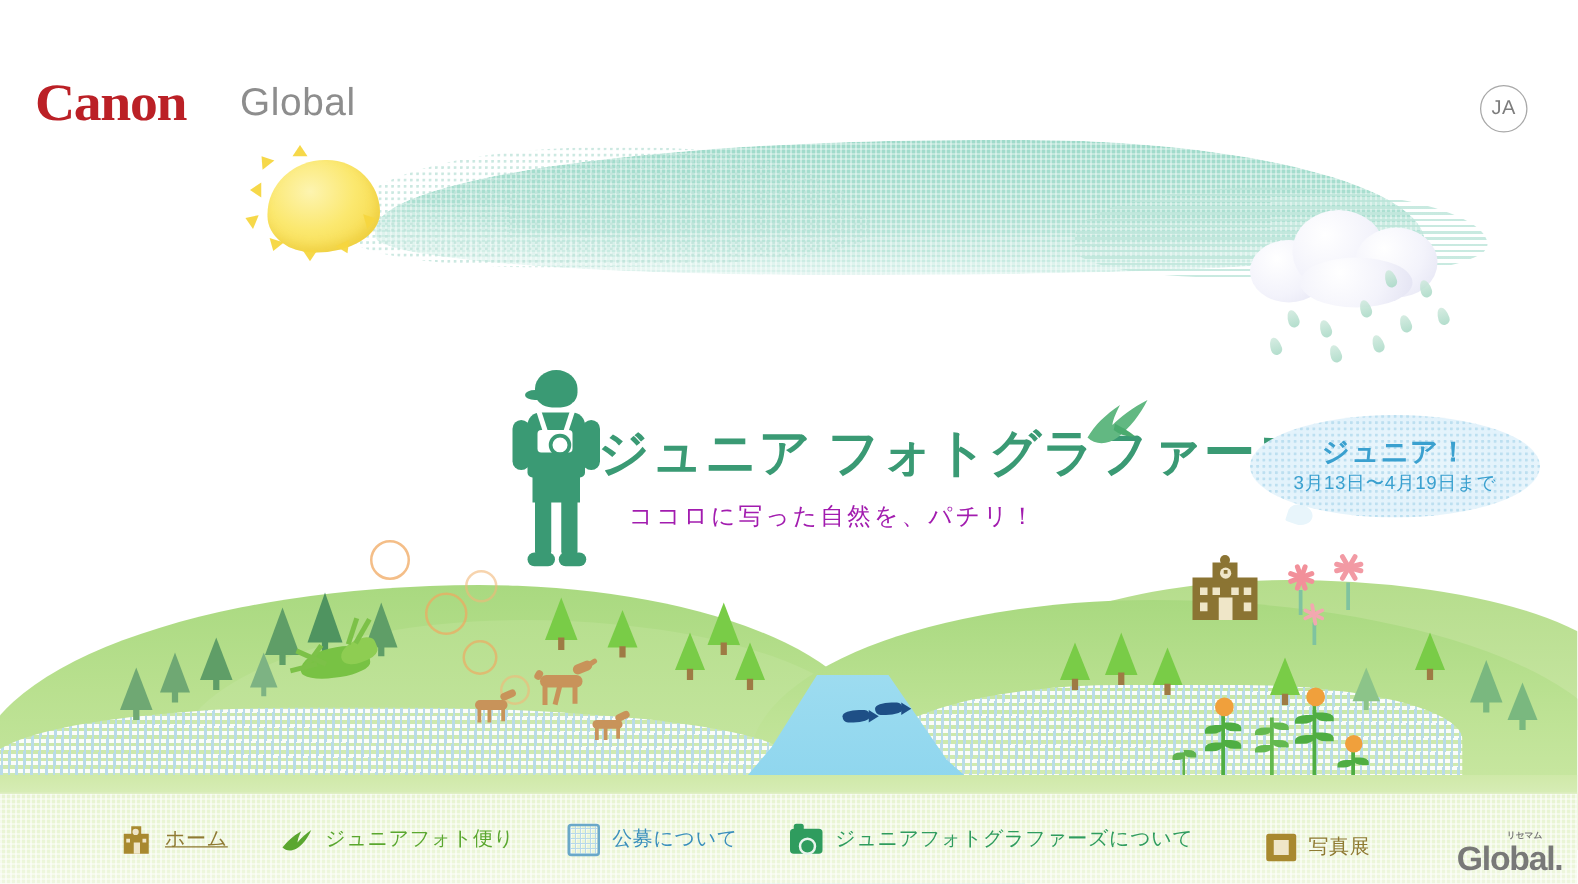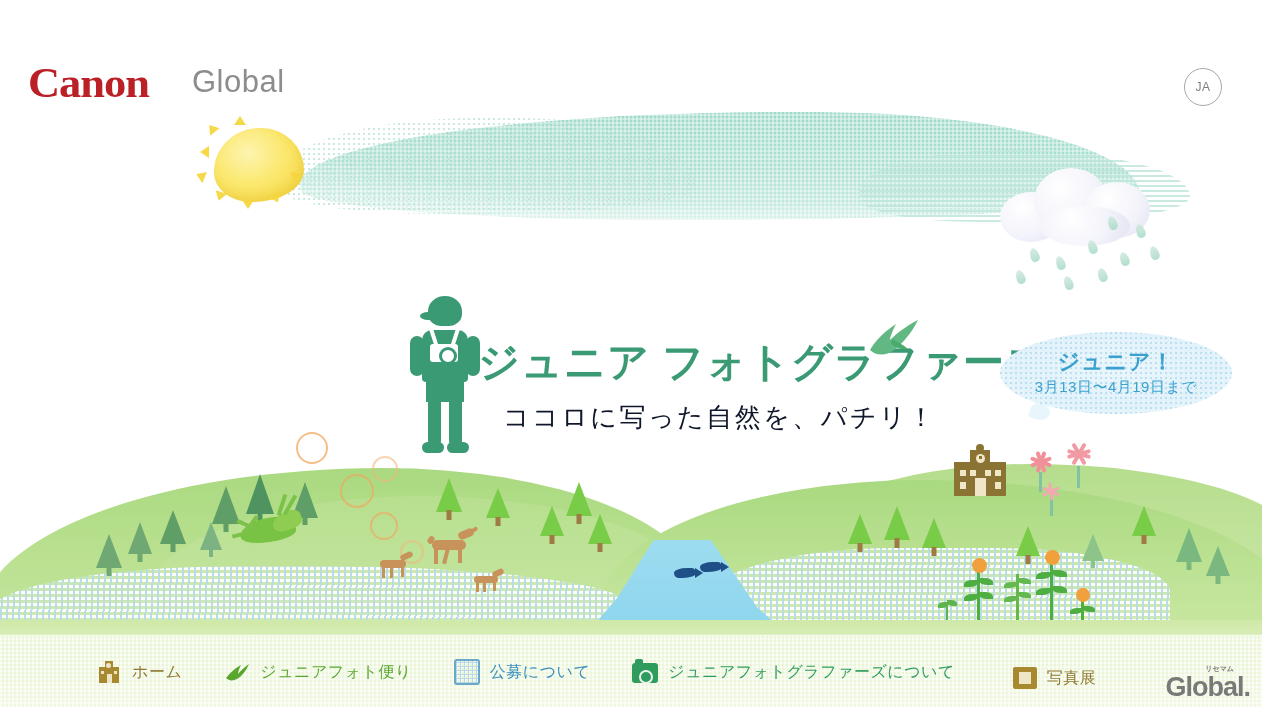--- a/index.html
+++ b/index.html
@@ -31,7 +31,7 @@
     position:absolute;left:1184px;top:68px;width:36px;height:36px;
     border:1.6px solid #a8a8a8;border-radius:50%;
     display:flex;align-items:center;justify-content:center;
-    color:#7d7d7d;font-size:12px;letter-spacing:0.5px;
+    color:#7d7d7d;font-size:16px;letter-spacing:0.5px;
     cursor:pointer;background:transparent;
   }
 

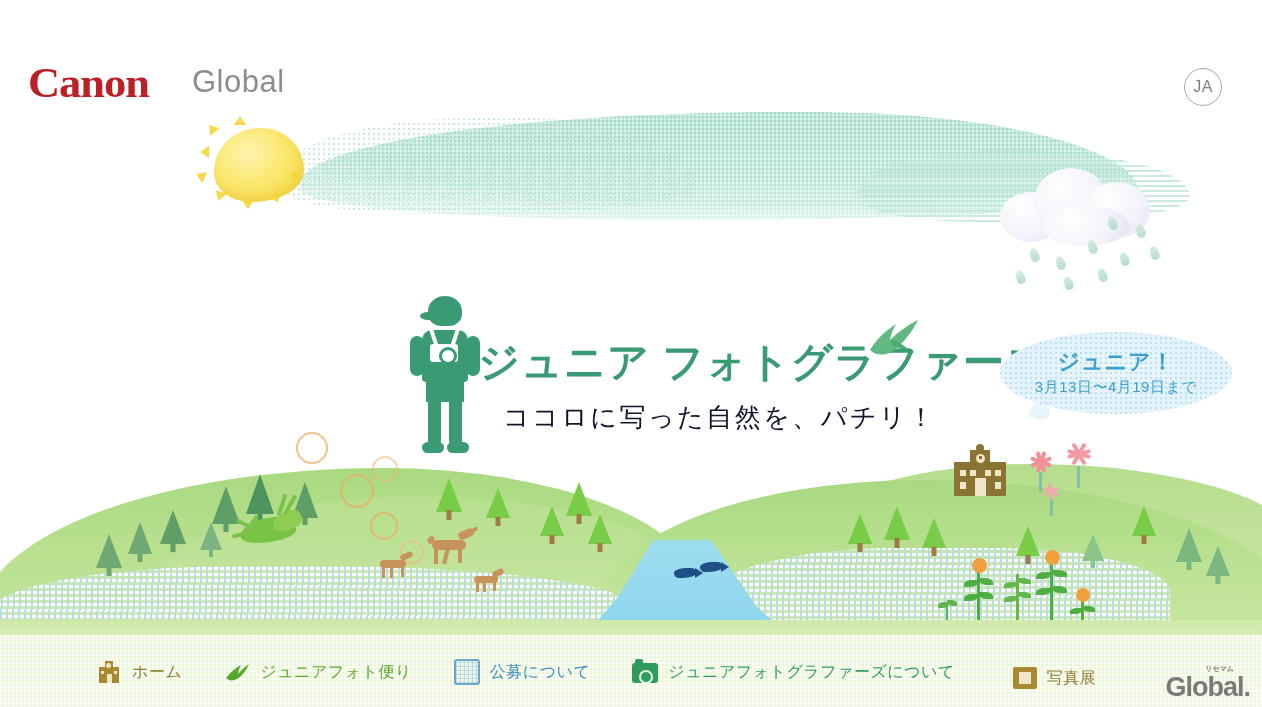--- a/index.html
+++ b/index.html
@@ -96,7 +96,7 @@
   }
   .title-sub{
     position:absolute;left:503px;top:118px;
-    font-size:26px;color:#0f172a;letter-spacing:2.5px;white-space:nowrap;line-height:1;
+    font-size:19px;color:#a21caf;letter-spacing:2.5px;white-space:nowrap;line-height:1;
   }
   .bird{position:absolute;left:862px;top:306px;width:62px;height:62px;z-index:41;}
 

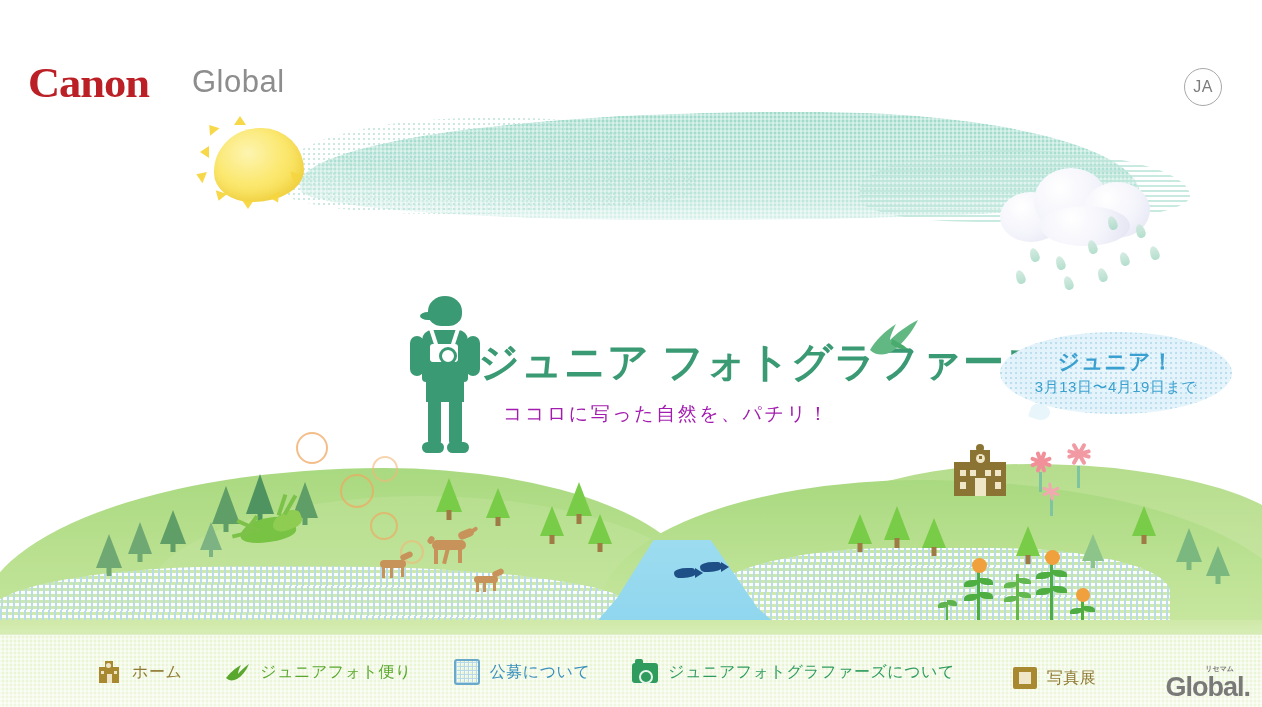--- a/index.html
+++ b/index.html
@@ -518,7 +518,7 @@
           <i style="left:5px;top:11px;width:3px;height:3px;background:#efe6c8;"></i>
           <i style="left:18px;top:11px;width:3px;height:3px;background:#efe6c8;"></i>
         </span>
-        <span class="nav-label" style="color:#8f7a33;">ホーム</span>
+        <span class="nav-label" style="color:#8f7a33;text-decoration:underline;">ホーム</span>
       </div>
 
       <div class="nav-item">

